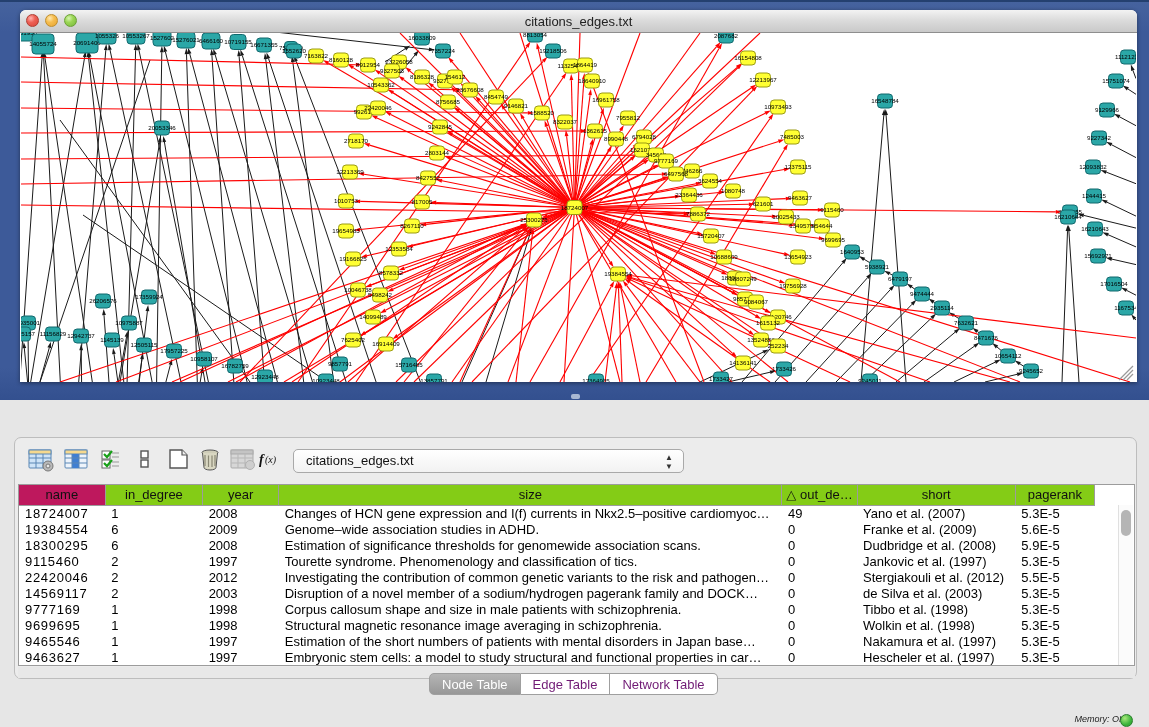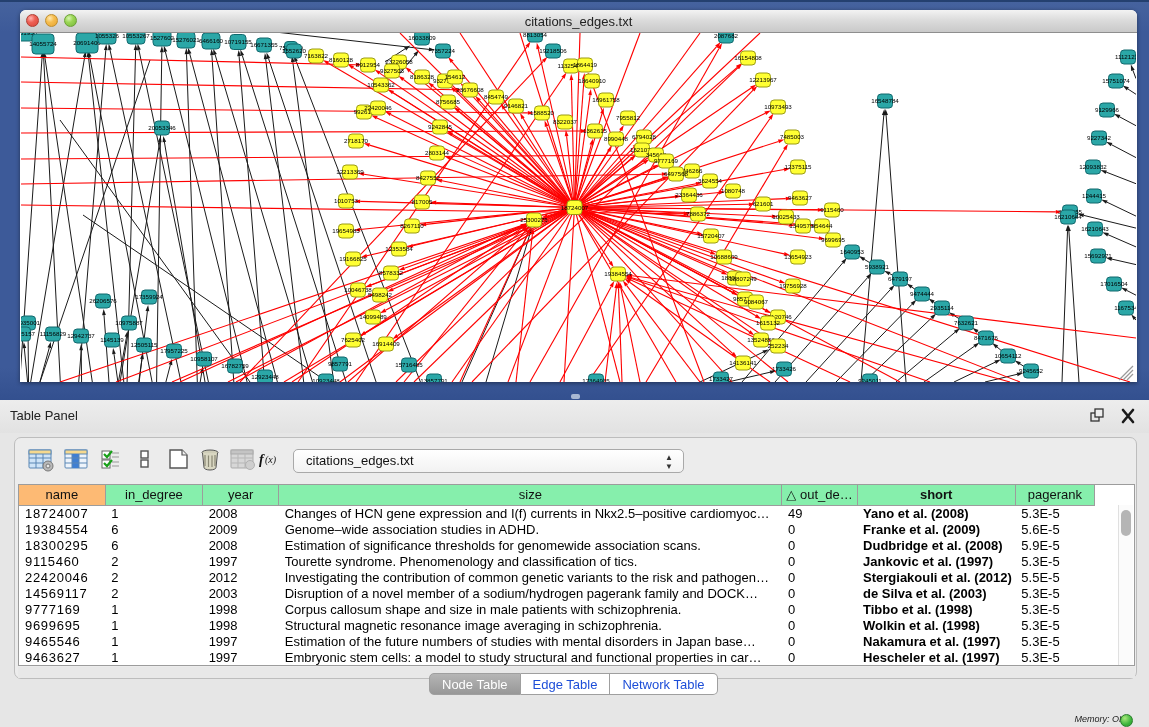--- a/index.html
+++ b/index.html
@@ -1037,14 +1037,6 @@
     </svg>
   <div id="divider-dot"></div>
   <div id="panel">
-    <div id="phead">
-      <div class="lbl">Table Panel</div>
-      <div id="picons"><svg width="52" height="20" viewBox="0 0 52 20">
-        <rect x="6" y="7" width="8" height="8" fill="none" stroke="#333" stroke-width="1.3"></rect>
-        <rect x="10" y="3" width="8" height="8" fill="#eee" stroke="#333" stroke-width="1.3"></rect>
-        <path d="M38 4 L48 16 M48 4 L38 16" stroke="#1a1a1a" stroke-width="2.6" stroke-linecap="round"></path>
-      </svg></div>
-    </div>
     <div id="container">
       <div id="toolbar">
         <svg width="270" height="26" viewBox="0 0 270 26">

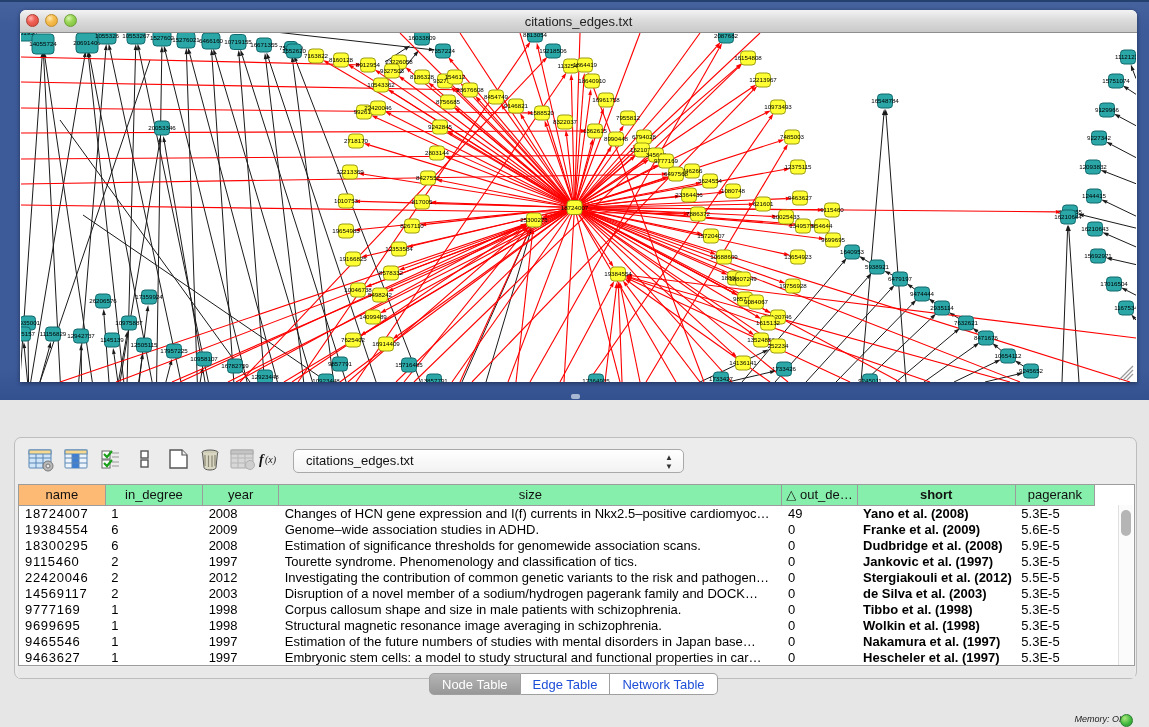--- a/index.html
+++ b/index.html
@@ -36,7 +36,7 @@
 #tbl { position:absolute; left:3px; top:46px; width:1117px; height:182px; background:#fff; border:1px solid #9c9c9c; overflow:hidden; }
 table { border-collapse:collapse; table-layout:fixed; width:1076px; font-size:13px; }
 th { height:20px; background:#86efac; border:1px solid #9c9c9c; border-top:none; font-weight:normal; font-size:13px; padding:0; color:#111; }
-th.c0 { background:#fdba74; border-left:none; }
+th.c0 { background:#be185d; border-left:none; }
 td { height:16px; padding:0 0 0 6px; white-space:nowrap; overflow:hidden; color:#000; font-size:13px; }
 td.c0 { letter-spacing:0.7px; }
 .c0 { width:85px; } .c1 { width:96px; } .c2 { width:75px; } .c3 { width:496px; }

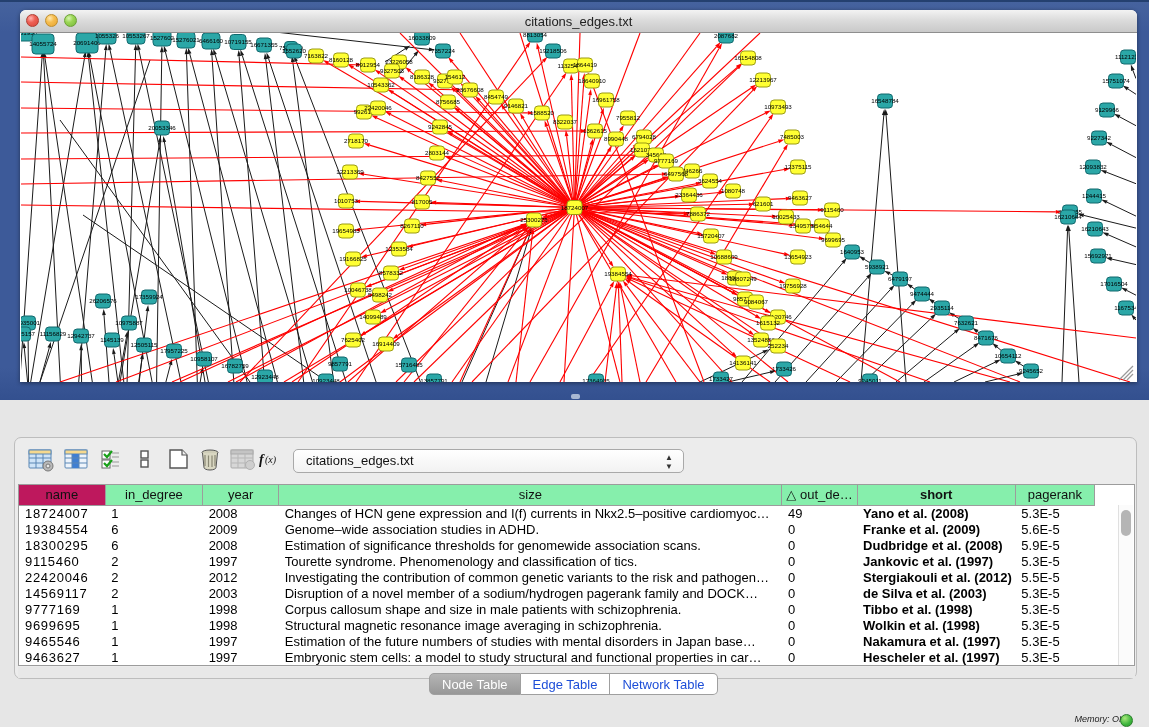--- a/index.html
+++ b/index.html
@@ -35,7 +35,7 @@
 
 #tbl { position:absolute; left:3px; top:46px; width:1117px; height:182px; background:#fff; border:1px solid #9c9c9c; overflow:hidden; }
 table { border-collapse:collapse; table-layout:fixed; width:1076px; font-size:13px; }
-th { height:20px; background:#86efac; border:1px solid #9c9c9c; border-top:none; font-weight:normal; font-size:13px; padding:0; color:#111; }
+th { height:20px; background:#84cc16; border:1px solid #9c9c9c; border-top:none; font-weight:normal; font-size:13px; padding:0; color:#111; }
 th.c0 { background:#be185d; border-left:none; }
 td { height:16px; padding:0 0 0 6px; white-space:nowrap; overflow:hidden; color:#000; font-size:13px; }
 td.c0 { letter-spacing:0.7px; }

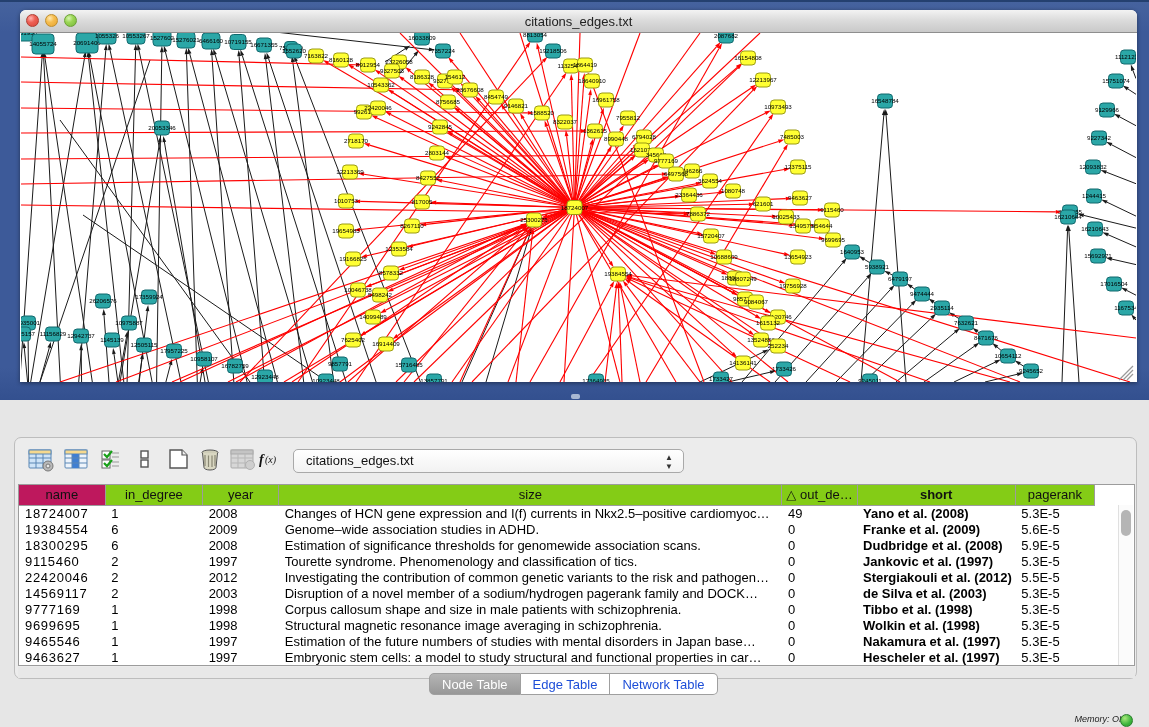--- a/index.html
+++ b/index.html
@@ -40,7 +40,7 @@
 td { height:16px; padding:0 0 0 6px; white-space:nowrap; overflow:hidden; color:#000; font-size:13px; }
 td.c0 { letter-spacing:0.7px; }
 .c0 { width:85px; } .c1 { width:96px; } .c2 { width:75px; } .c3 { width:496px; }
-.c4 { width:74px; } .c5 { width:156px;font-weight:bold; } .c6 { width:78px; }
+.c4 { width:74px; } .c5 { width:156px; } .c6 { width:78px; }
 #vscroll { position:absolute; right:1px; top:20px; width:15px; height:160px; background:#fbfbfb; border-left:1px solid #e0e0e0; }
 #vthumb { position:absolute; left:2px; top:5px; width:10px; height:26px; border-radius:5px; background:#b5b5b5; }
 #tblfoot { position:absolute; left:3px; top:229px; width:1117px; height:11px; background:#e8e8e8; }

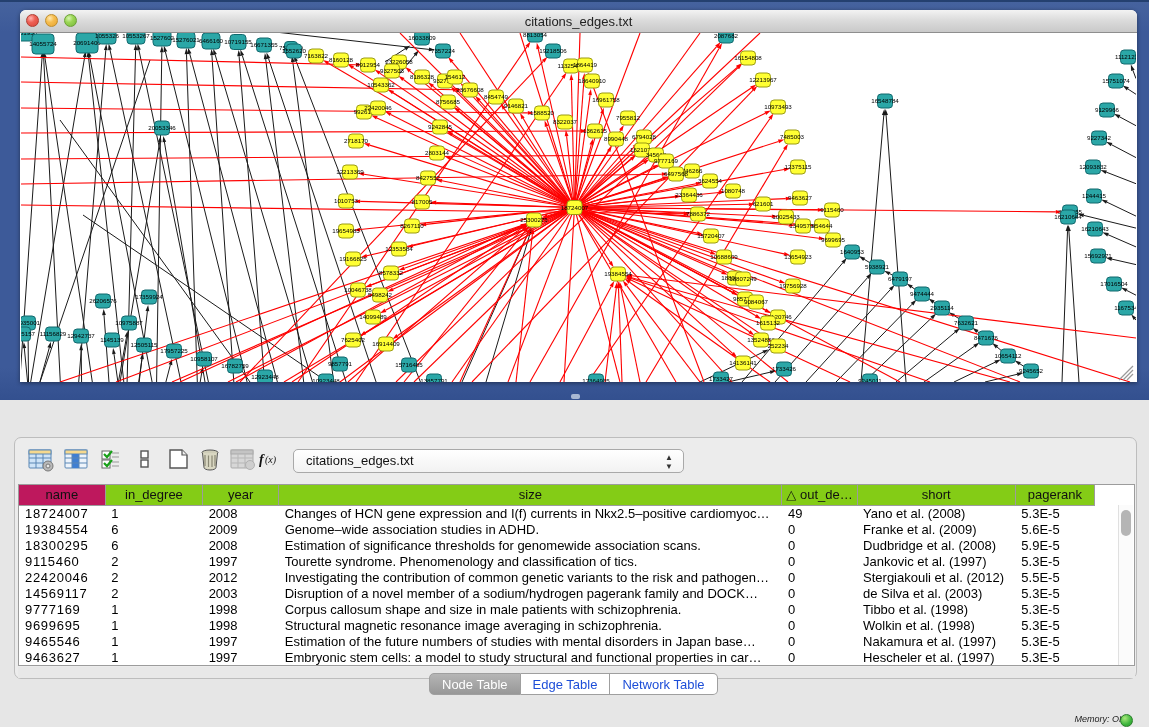--- a/index.html
+++ b/index.html
@@ -1112,7 +1112,7 @@
                 <td class="c2">2008</td>
                 <td class="c3">Changes of HCN gene expression and I(f) currents in Nkx2.5–positive cardiomyoc…</td>
                 <td class="c4">49</td>
-                <td class="c5">Yano et al. (2008)</td>
+                <td class="c5">Yano et al. (2007)</td>
                 <td class="c6">5.3E-5</td>
               </tr>
               <tr>

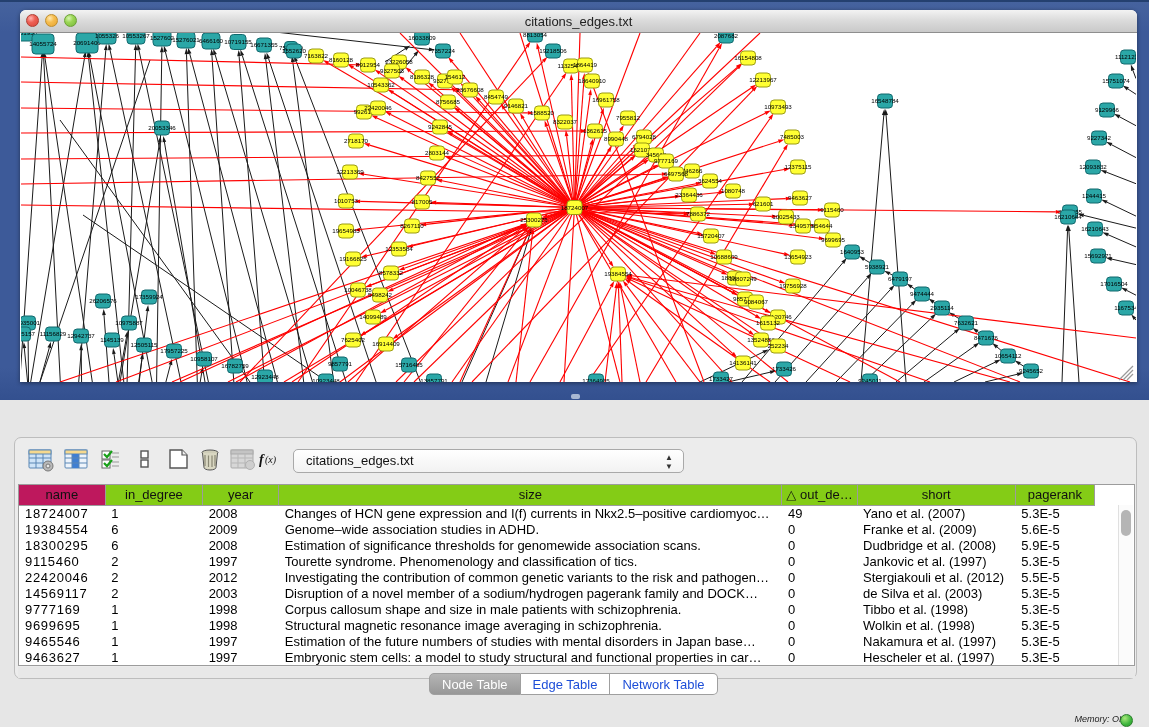--- a/index.html
+++ b/index.html
@@ -1182,7 +1182,7 @@
                 <td class="c0">9465546</td>
                 <td class="c1">1</td>
                 <td class="c2">1997</td>
-                <td class="c3">Estimation of the future numbers of studies with mental disorders in Japan base…</td>
+                <td class="c3">Estimation of the short numbers of patients with mental disorders in Japan base…</td>
                 <td class="c4">0</td>
                 <td class="c5">Nakamura et al. (1997)</td>
                 <td class="c6">5.3E-5</td>

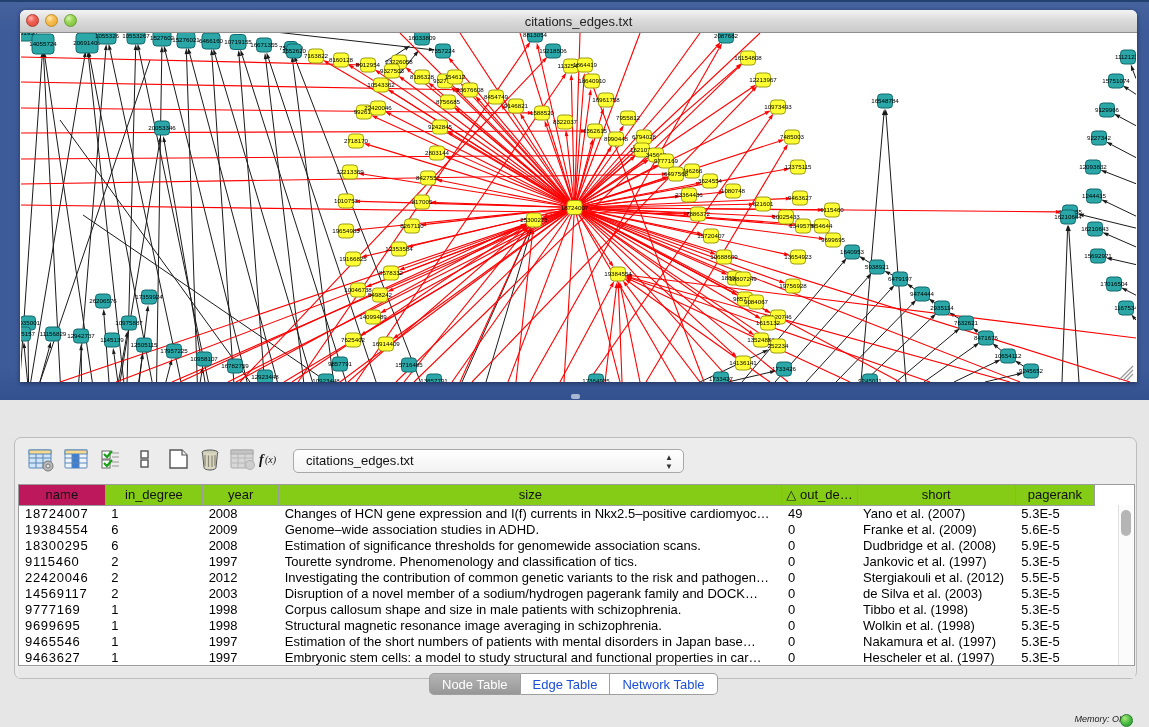--- a/index.html
+++ b/index.html
@@ -46,7 +46,7 @@
 #tblfoot { position:absolute; left:3px; top:229px; width:1117px; height:11px; background:#e8e8e8; }
 
 #tabs { position:absolute; left:429px; top:273px; height:22px; font-size:13px; }
-.tab { float:left; height:22px; line-height:21px; padding:0 12px; background:#fff; border:1px solid #9f9f9f; border-left:none; color:#1d4ed8; }
+.tab { float:left; height:22px; line-height:21px; padding:0 12px; background:#fff; border:1px solid #9f9f9f; border-left:none; color:#701a75; }
 .tab.first { border-left:1px solid #9f9f9f; border-radius:5px 0 0 5px; }
 .tab.last { border-radius:0 5px 5px 0; }
 .tab.sel { background:linear-gradient(180deg,#b5b5b5,#979797); color:#fff; }

